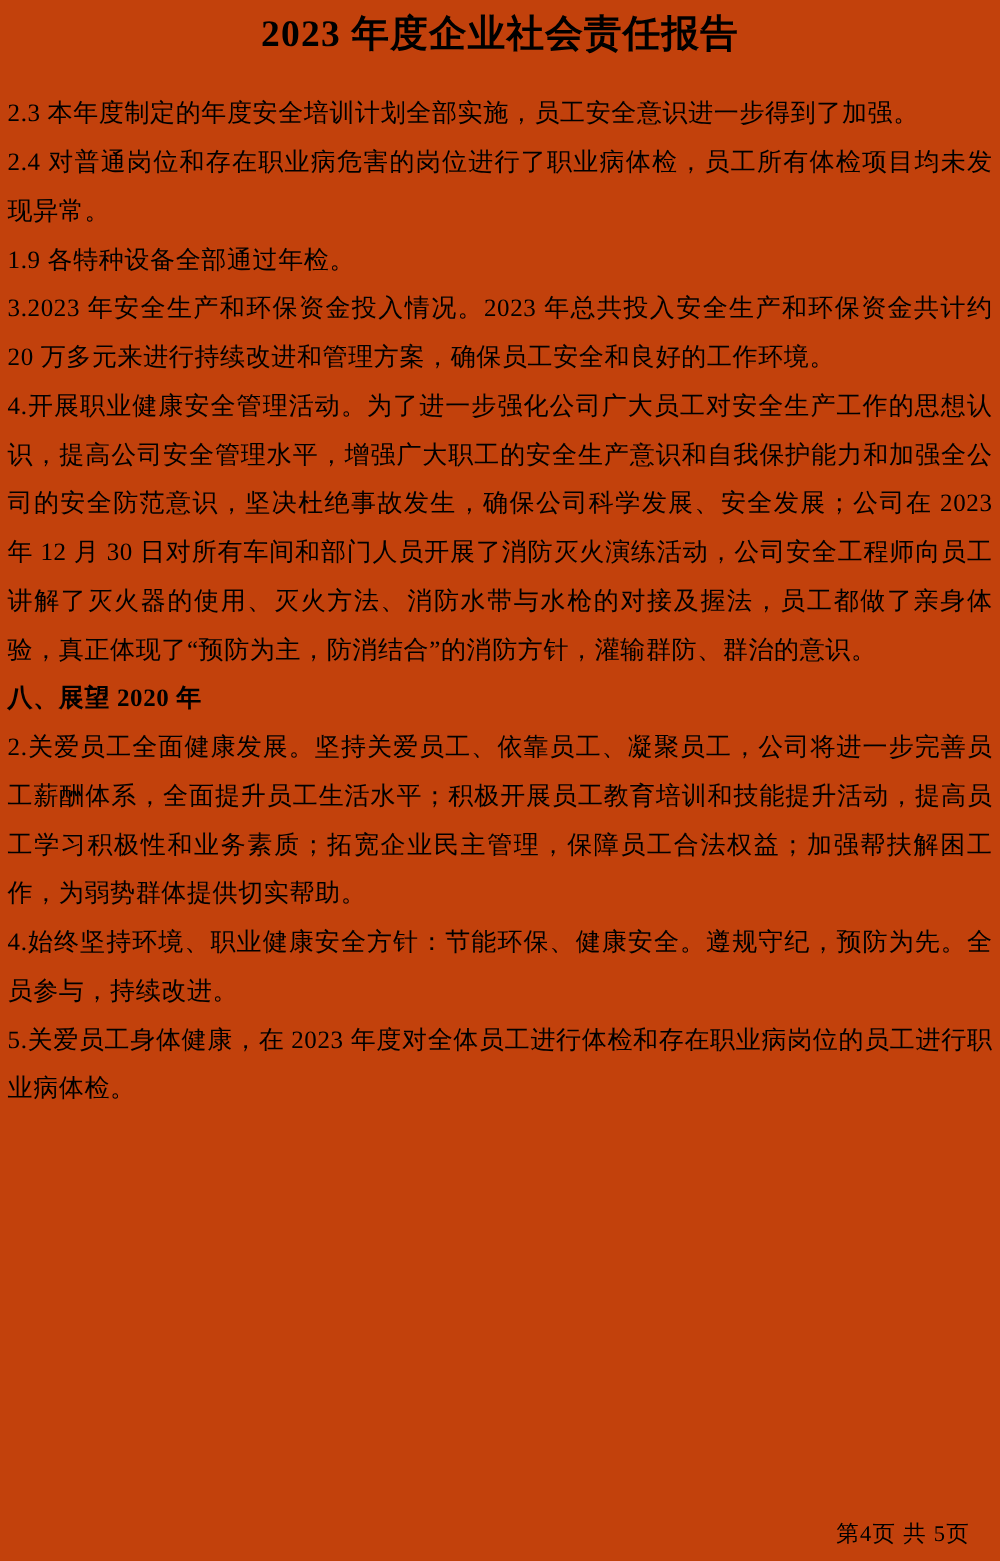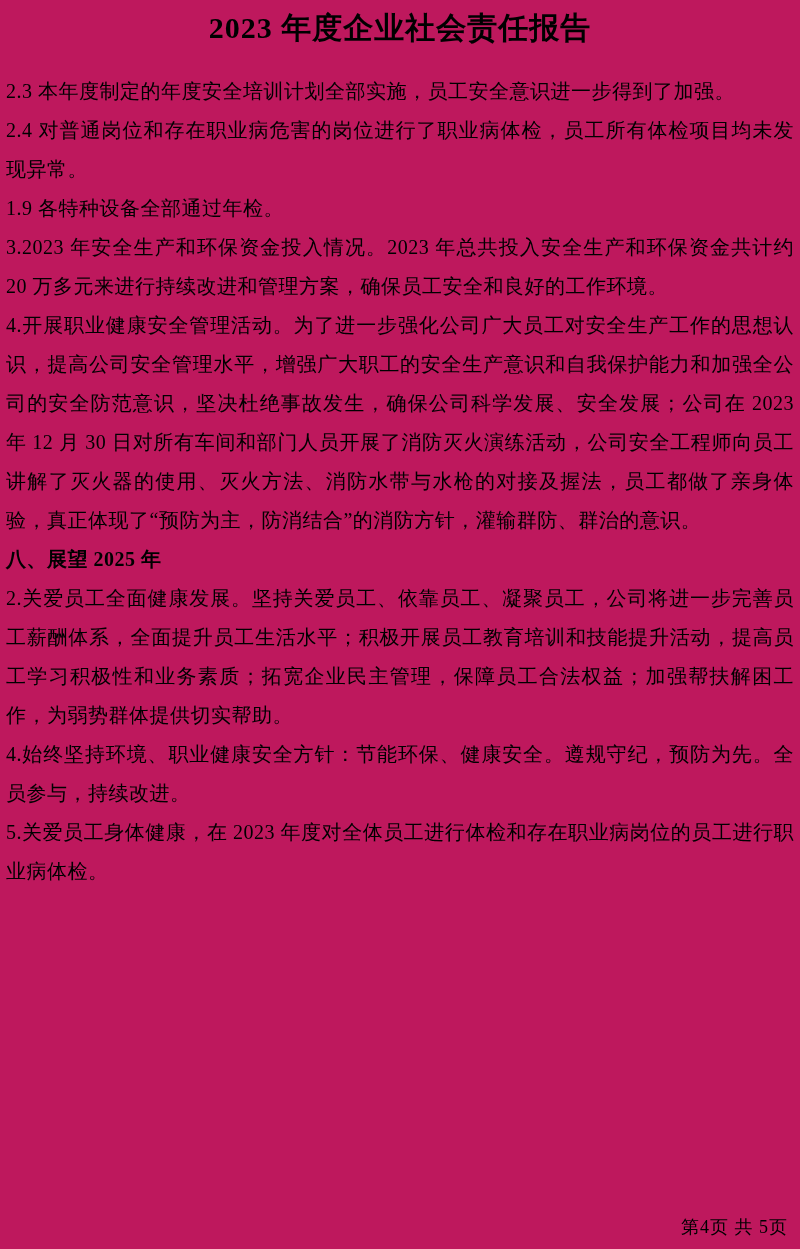--- a/index.html
+++ b/index.html
@@ -12,7 +12,7 @@
     width: 800px;
     height: 1249px;
     margin: 0 auto;
-    background: #be185d;
+    background: #c2410c;
     color: #000000;
     font-family: "Liberation Serif", "DejaVu Serif", serif;
     box-sizing: border-box;

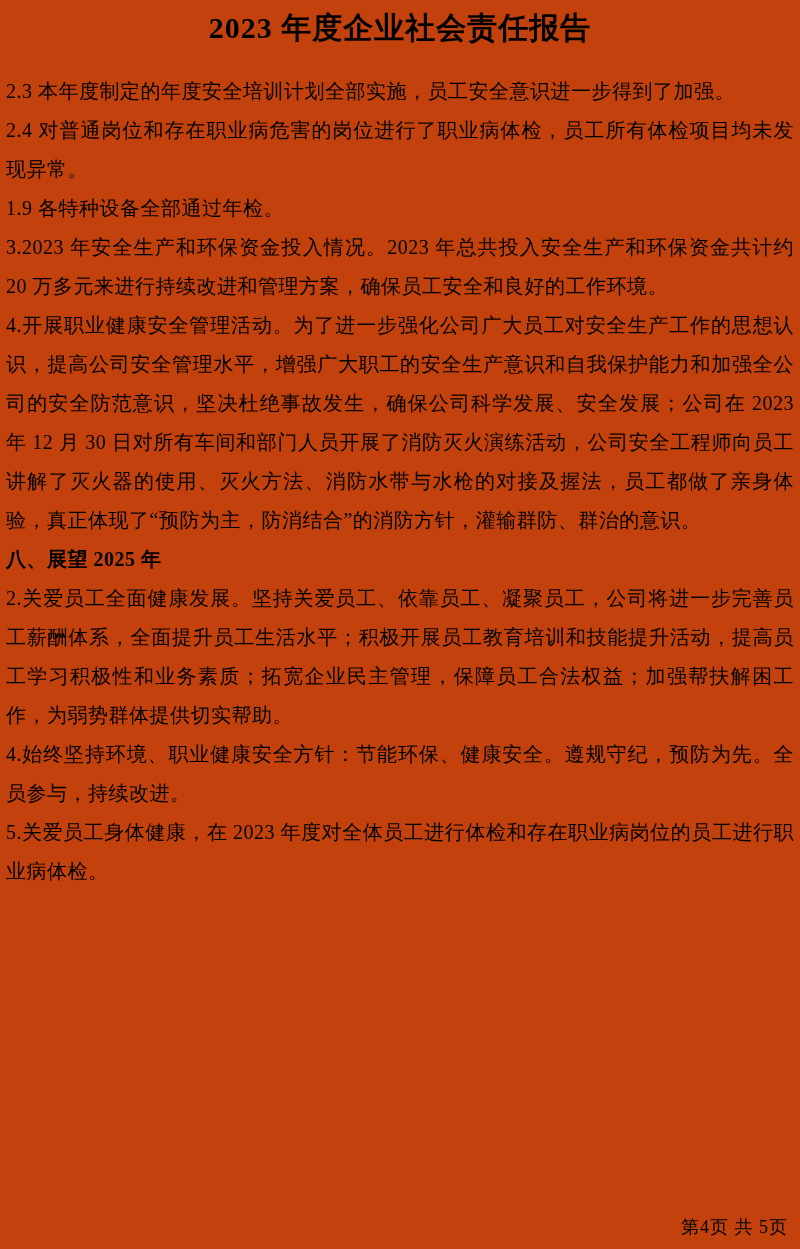--- a/index.html
+++ b/index.html
@@ -63,7 +63,7 @@
     <p class="para">1.9 各特种设备全部通过年检。</p>
     <p class="para">3.2023 年安全生产和环保资金投入情况。2023 年总共投入安全生产和环保资金共计约 20 万多元来进行持续改进和管理方案，确保员工安全和良好的工作环境。</p>
     <p class="para">4.开展职业健康安全管理活动。为了进一步强化公司广大员工对安全生产工作的思想认识，提高公司安全管理水平，增强广大职工的安全生产意识和自我保护能力和加强全公司的安全防范意识，坚决杜绝事故发生，确保公司科学发展、安全发展；公司在 2023 年 12 月 30 日对所有车间和部门人员开展了消防灭火演练活动，公司安全工程师向员工讲解了灭火器的使用、灭火方法、消防水带与水枪的对接及握法，员工都做了亲身体验，真正体现了“预防为主，防消结合”的消防方针，灌输群防、群治的意识。</p>
-    <h2 class="section-heading">八、展望 2025 年</h2>
+    <h2 class="section-heading">八、展望 2020 年</h2>
     <p class="para">2.关爱员工全面健康发展。坚持关爱员工、依靠员工、凝聚员工，公司将进一步完善员工薪酬体系，全面提升员工生活水平；积极开展员工教育培训和技能提升活动，提高员工学习积极性和业务素质；拓宽企业民主管理，保障员工合法权益；加强帮扶解困工作，为弱势群体提供切实帮助。</p>
     <p class="para">4.始终坚持环境、职业健康安全方针：节能环保、健康安全。遵规守纪，预防为先。全员参与，持续改进。</p>
     <p class="para">5.关爱员工身体健康，在 2023 年度对全体员工进行体检和存在职业病岗位的员工进行职业病体检。</p>

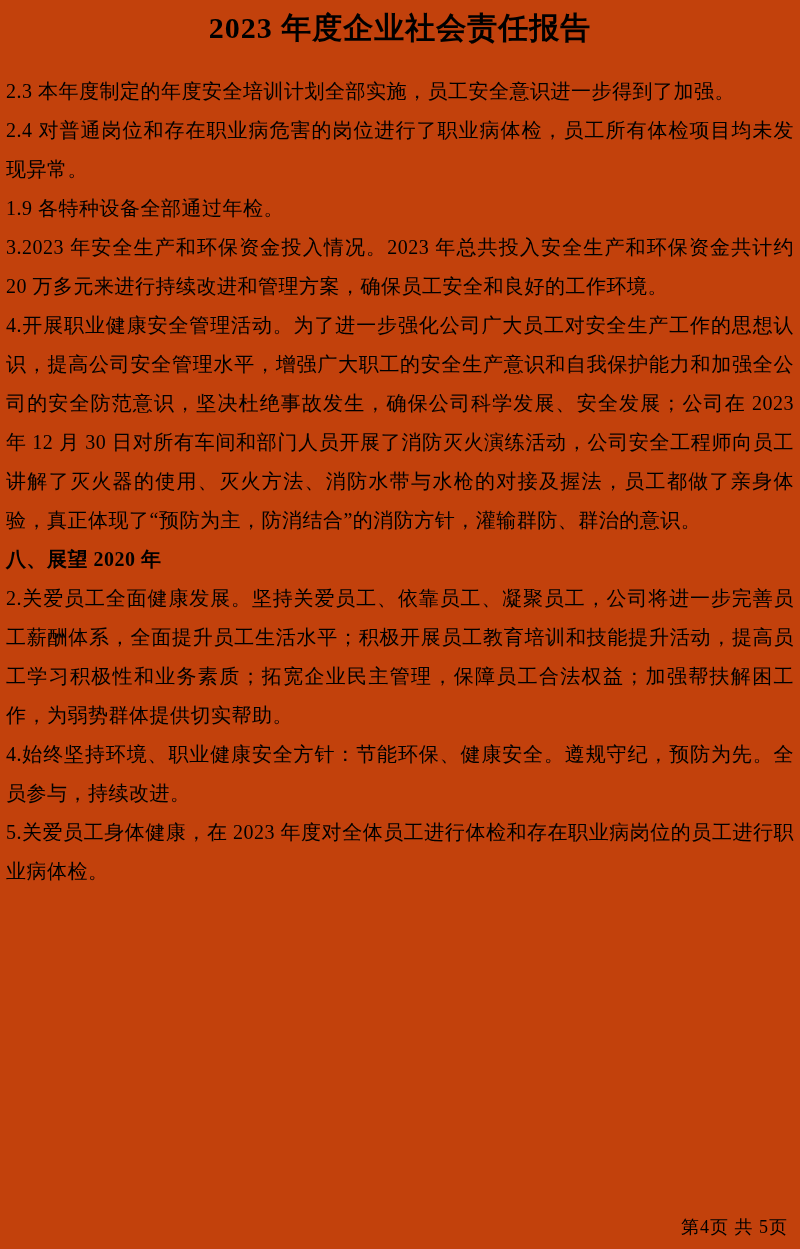--- a/index.html
+++ b/index.html
@@ -45,7 +45,7 @@
   .page-footer {
     position: absolute;
     top: 1212px;
-    right: 12px;
+    right: 24px;
     font-size: 18px;
     line-height: 30px;
     letter-spacing: 1px;

